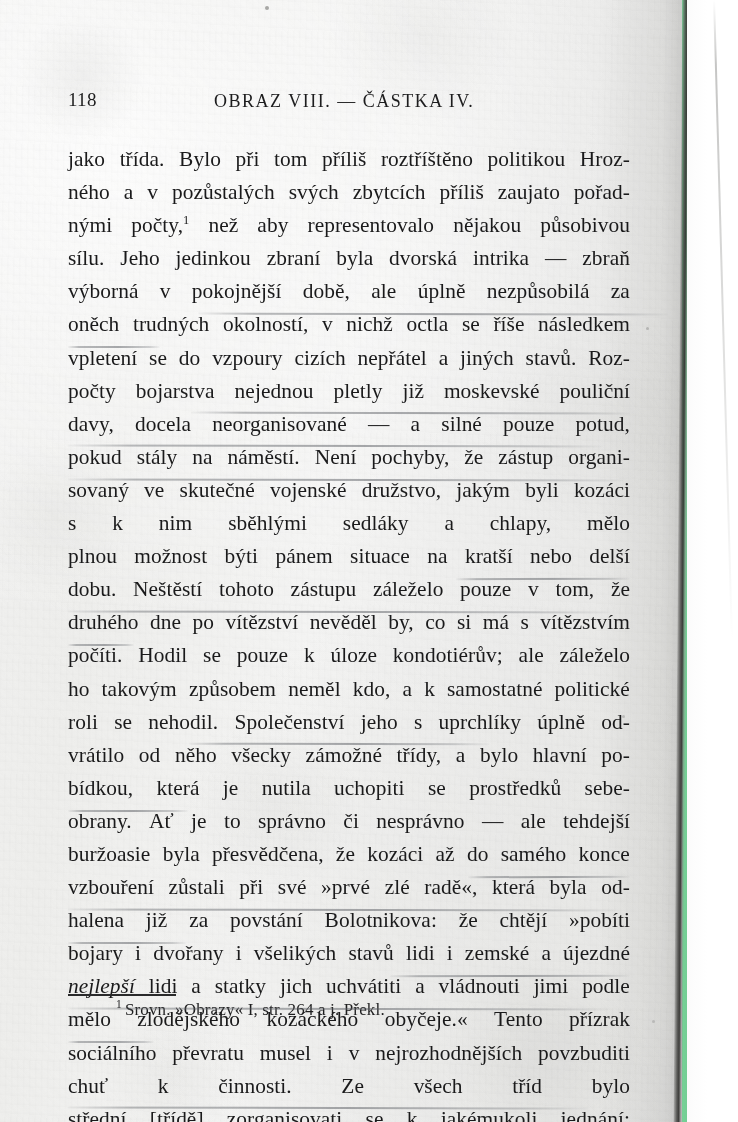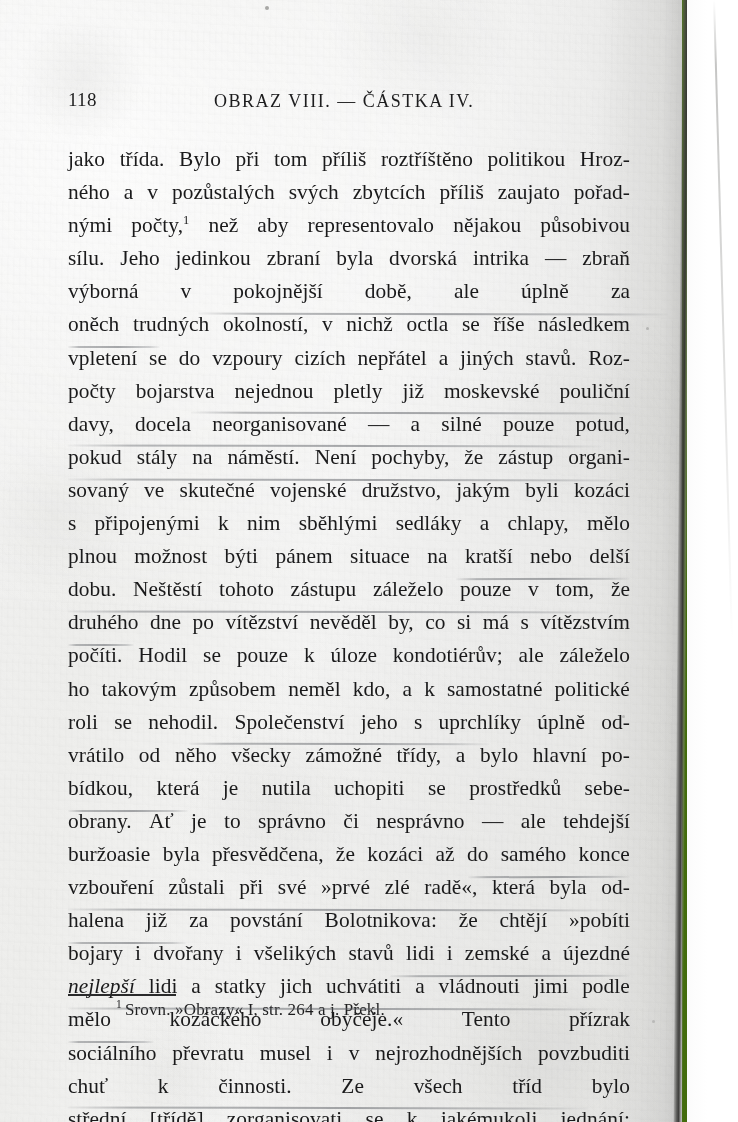--- a/index.html
+++ b/index.html
@@ -14,7 +14,7 @@
     width: 738px;
     height: 1122px;
     overflow: hidden;
-    background: #4d7c0f;
+    background: #86efac;
     font-family: "Liberation Serif", "DejaVu Serif", serif;
   }
 

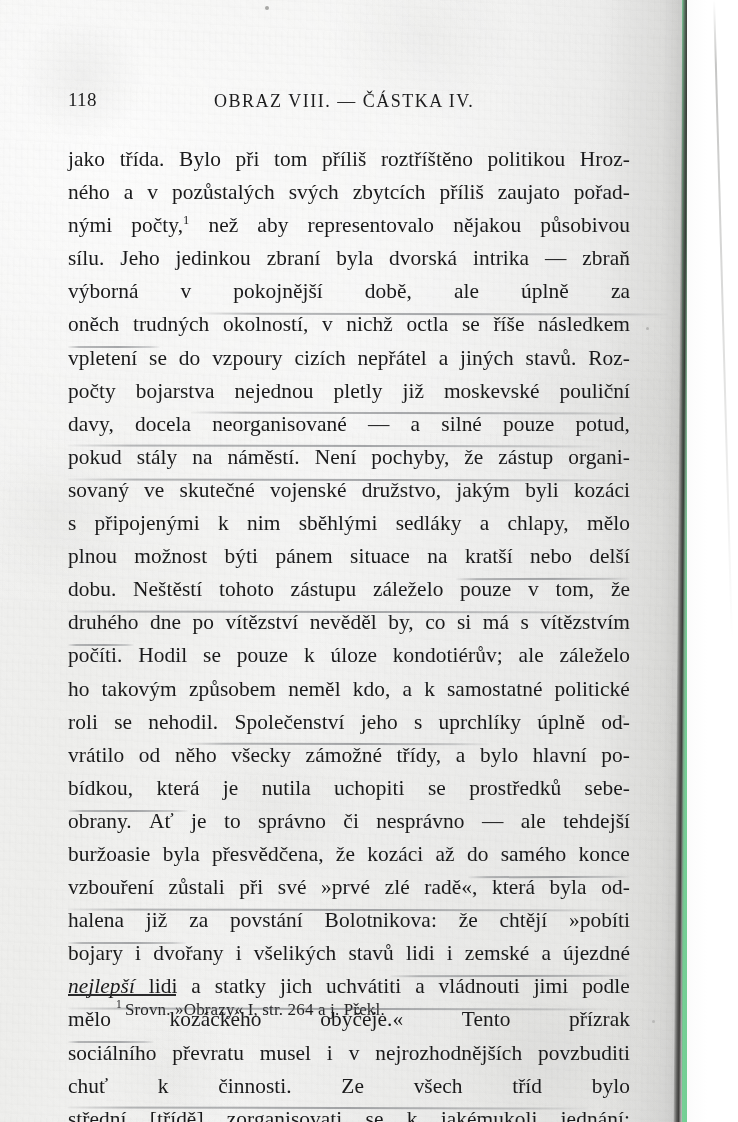--- a/index.html
+++ b/index.html
@@ -310,6 +310,7 @@
             <span>době,</span>
             <span>ale</span>
             <span>úplně</span>
+            <span>nezpůsobilá</span>
             <span>za</span>
           </span>
         </div>

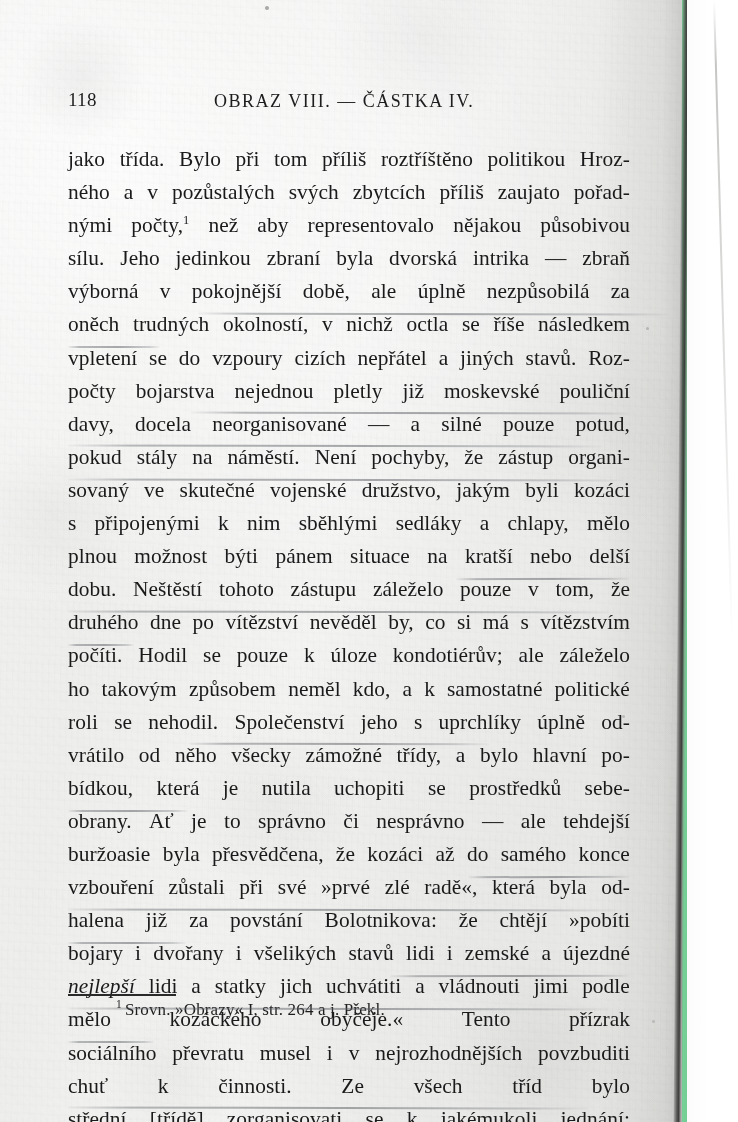--- a/index.html
+++ b/index.html
@@ -392,7 +392,6 @@
         <div class="ln just">
           <span class="txt">
             <span>s</span>
-            <span>připojenými</span>
             <span>k</span>
             <span>nim</span>
             <span>sběhlými</span>

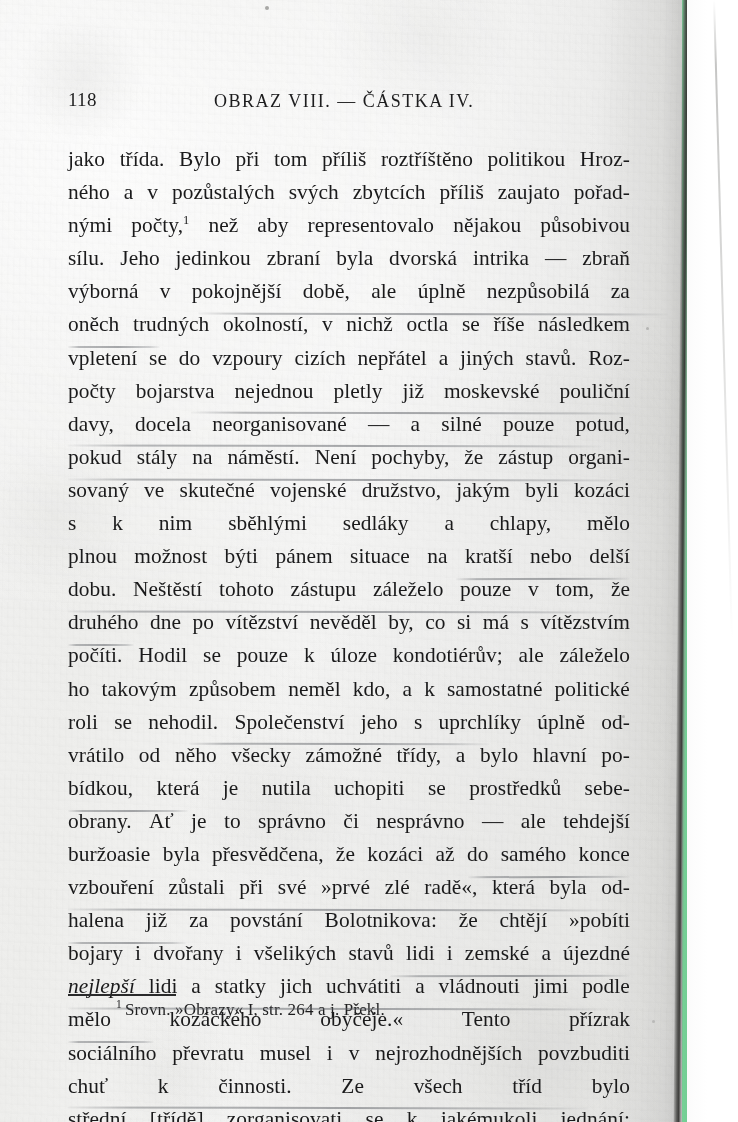--- a/index.html
+++ b/index.html
@@ -592,6 +592,7 @@
         <div class="ln just">
           <span class="txt">
             <span>mělo</span>
+            <span>zlodějského</span>
             <span>kozáckého</span>
             <span>obyčeje.«</span>
             <span>Tento</span>

